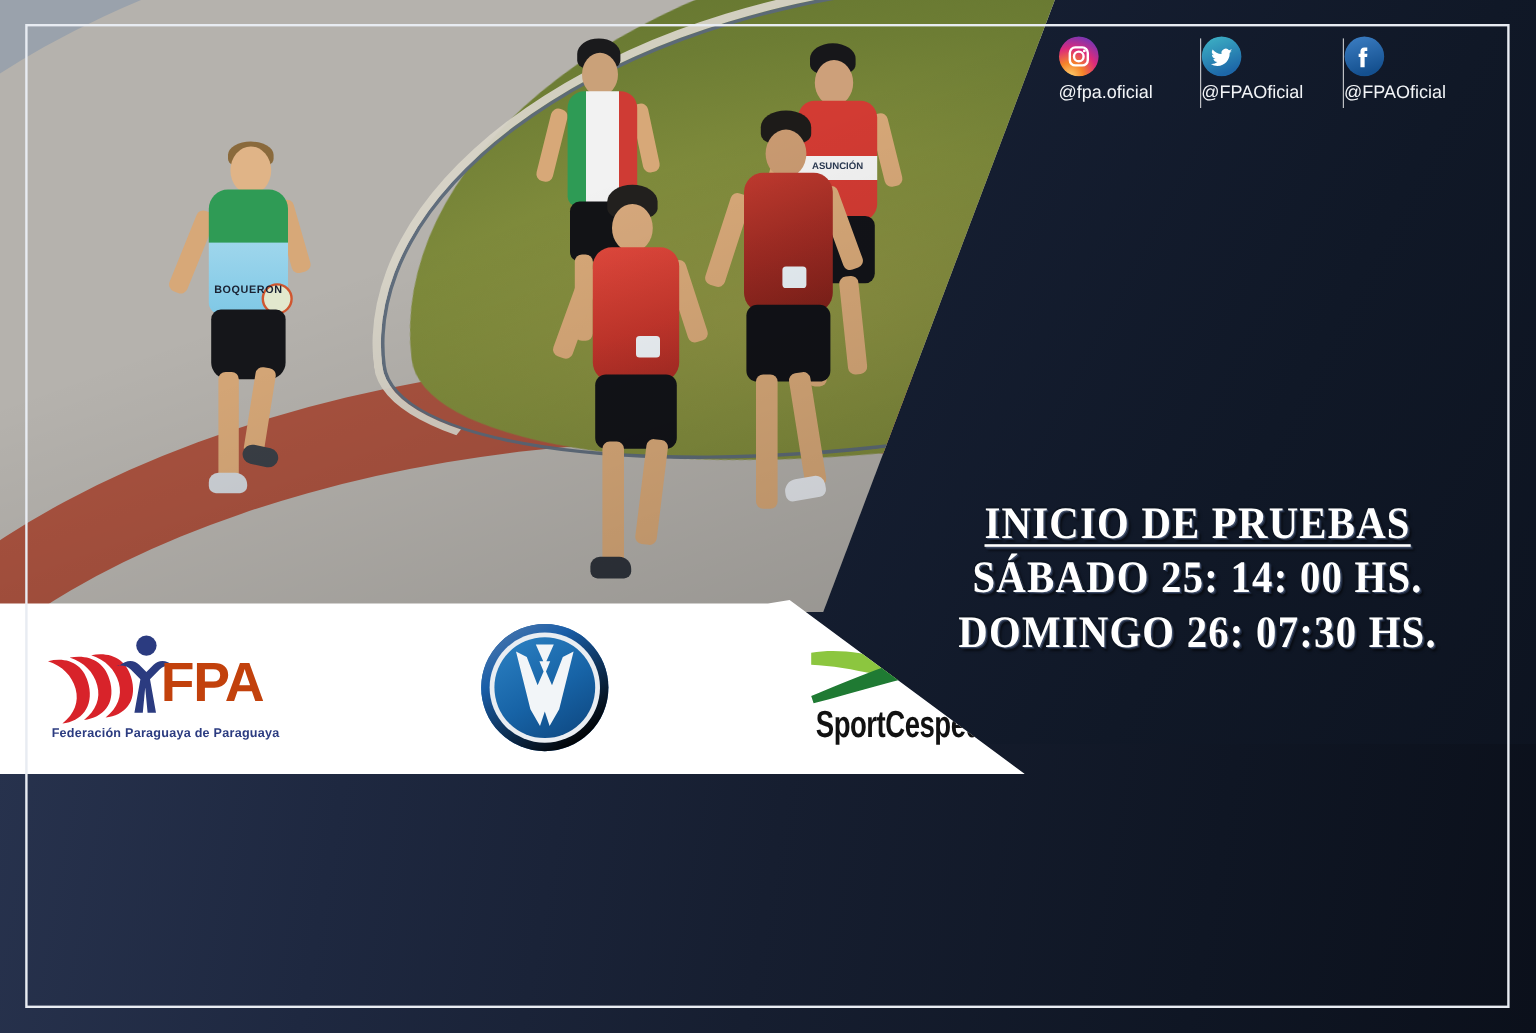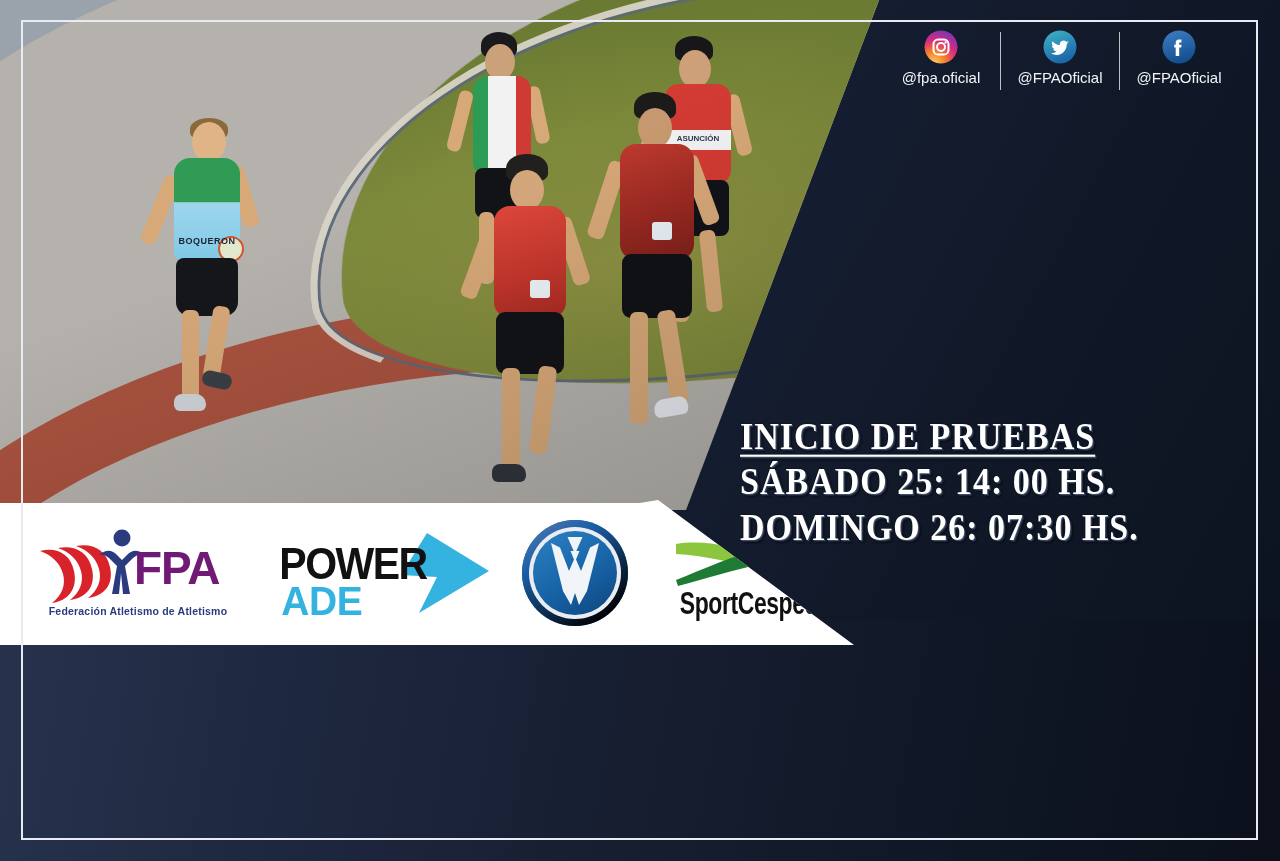--- a/index.html
+++ b/index.html
@@ -265,7 +265,6 @@
     width: 118px;
     display: flex;
     flex-direction: column;
-    align-items: center;
     gap: 5px;
   }
   .social-sep {

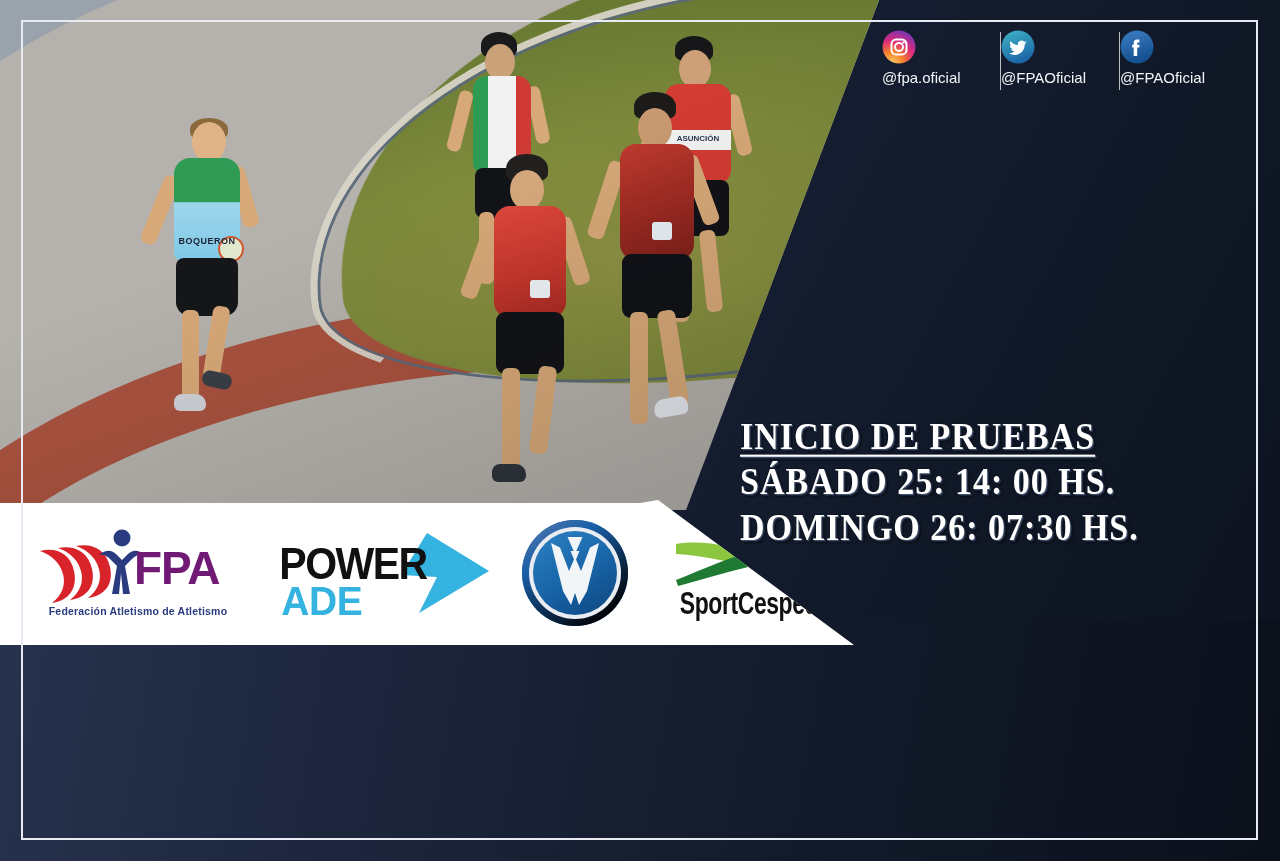--- a/index.html
+++ b/index.html
@@ -307,6 +307,7 @@
     position: absolute;
     left: 740px; top: 415px;
     width: 516px;
+    text-align: center;
   }
   .sched-head {
     font-size: 34px;

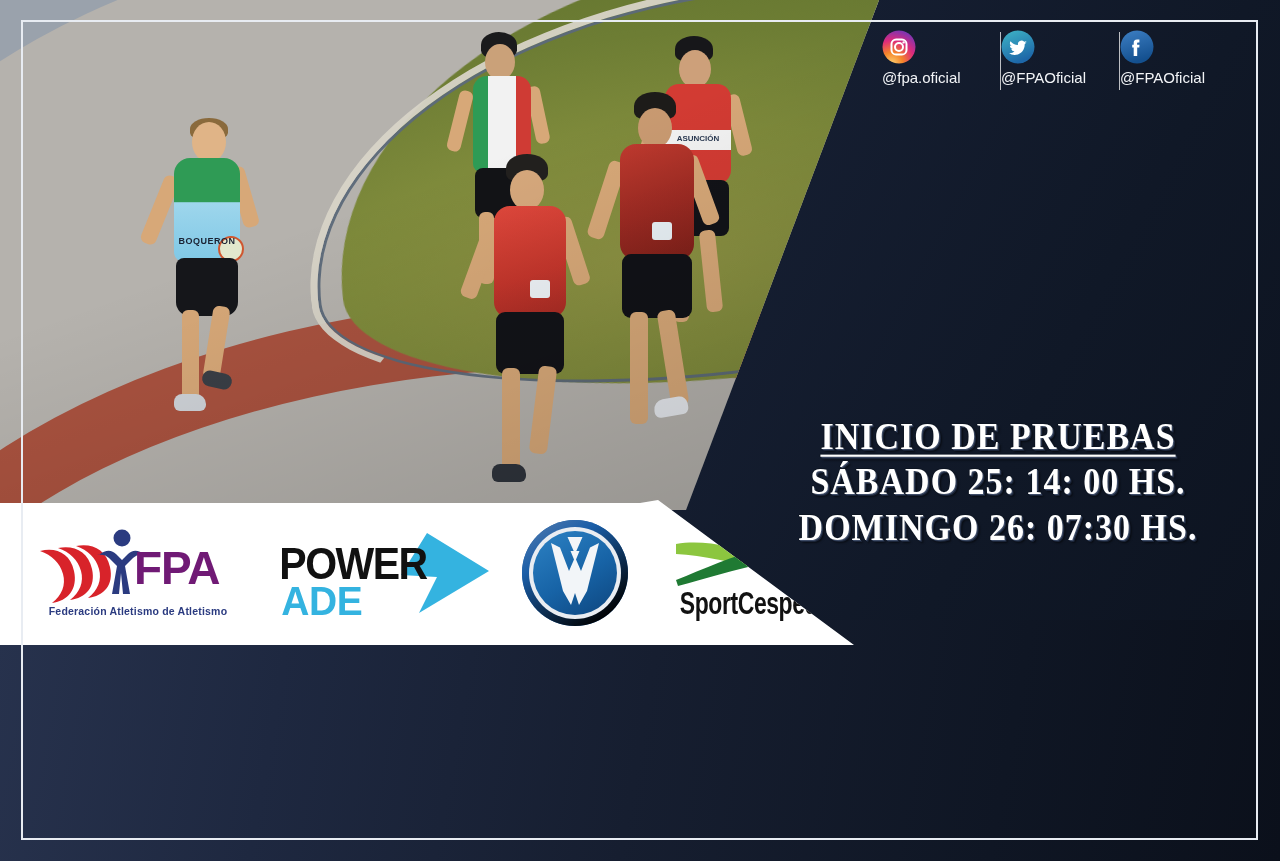--- a/index.html
+++ b/index.html
@@ -212,7 +212,7 @@
   .fpa-text {
     position: absolute; left: 104px; top: 20px;
     font: 700 46px "Liberation Sans", sans-serif;
-    color: #701a75; letter-spacing: -1px;
+    color: #c2410c; letter-spacing: -1px;
   }
   .fpa-tag {
     position: absolute; left: 2px; top: 84px; width: 212px;

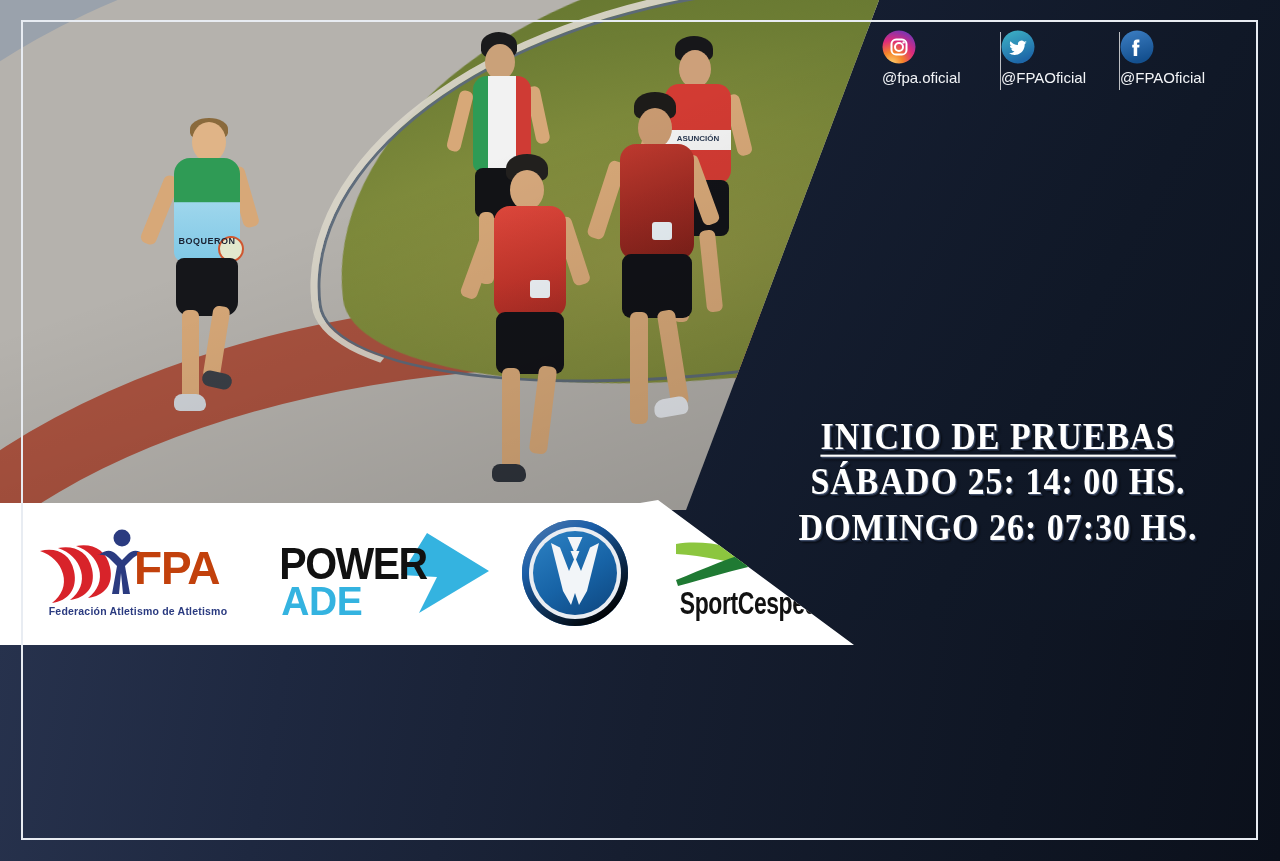--- a/index.html
+++ b/index.html
@@ -506,13 +506,6 @@
         <div class="fpa-tag">Federación Atletismo de Atletismo</div>
       </div>
 
-      <div class="logo pwr">
-        <svg class="pwr-arrow" viewBox="0 0 96 84">
-          <path d="M34 2 L96 40 L26 82 L44 46 L8 44 Z" fill="#34b3e0"></path>
-        </svg>
-        <div class="pwr-top">POWER</div>
-        <div class="pwr-bot">ADE</div>
-      </div>
 
       <div class="logo vw">
         <svg viewBox="0 0 108 108" width="108" height="108">

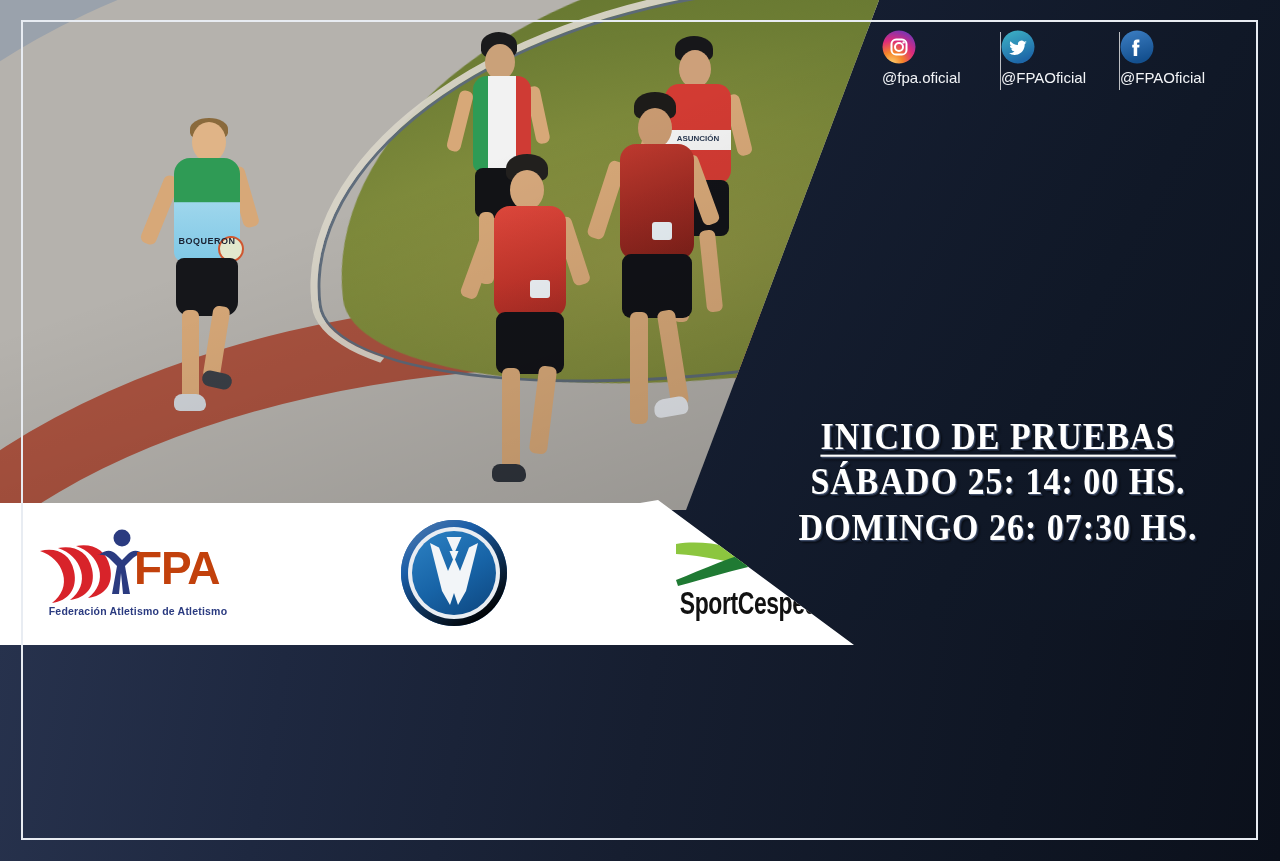--- a/index.html
+++ b/index.html
@@ -503,7 +503,7 @@
           <path d="M5 28c7-6 13-5 17-1l6 6 6-6c4-4 10-5 17 1-5-1-9 0-12 3l-8 8 5 28h-7l-2-21-2 21h-7l5-28-8-8c-3-3-7-4-12-3z" fill="#2b3b80"></path>
         </svg>
         <div class="fpa-text">FPA</div>
-        <div class="fpa-tag">Federación Atletismo de Atletismo</div>
+        <div class="fpa-tag">Federación Paraguaya de Paraguaya</div>
       </div>
 
 

